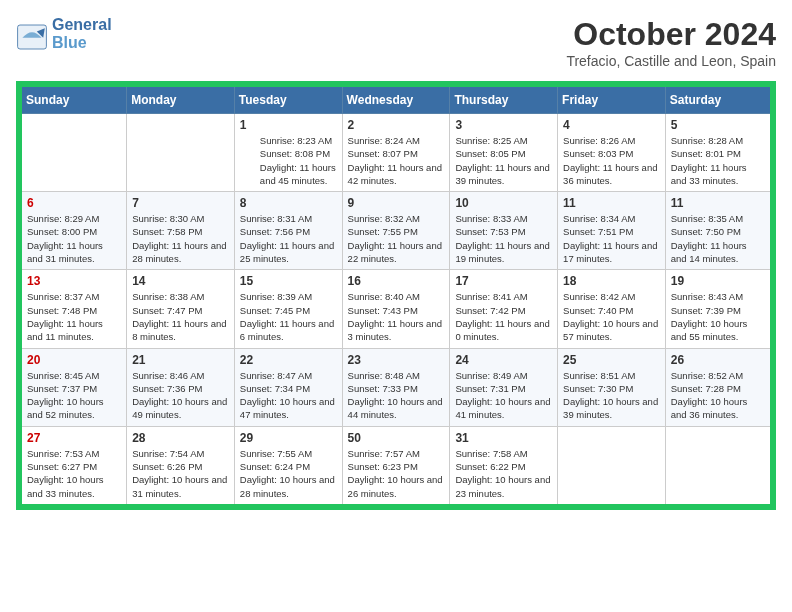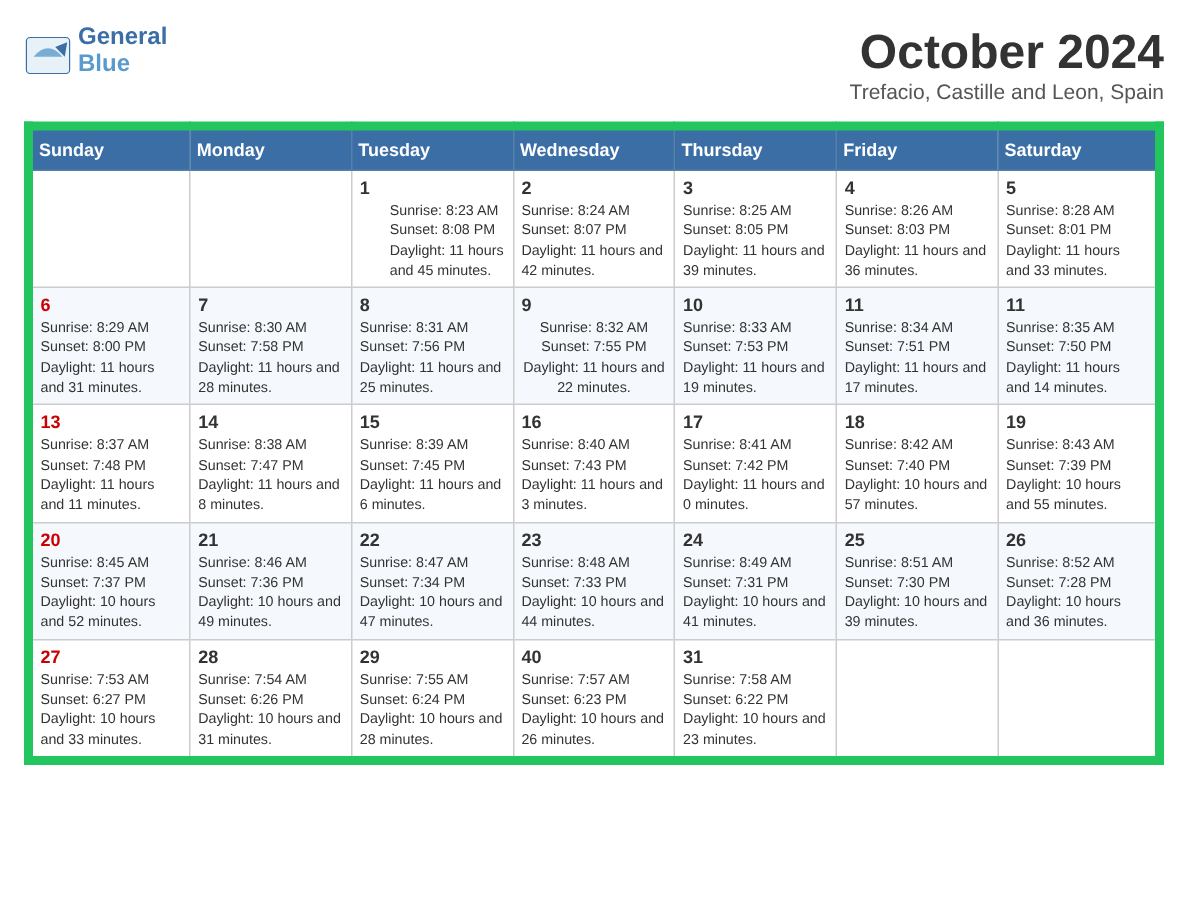--- a/index.html
+++ b/index.html
@@ -174,7 +174,7 @@
         </td>
         <td>
           <span class="day-number">9</span>
-          <div class="cell-content" style="white-space: pre-line; text-align: center;">Sunrise: 8:32 AM
+          <div class="cell-content" style="white-space: pre-line;">Sunrise: 8:32 AM
 Sunset: 7:55 PM
 Daylight: 11 hours and 22 minutes.</div>
         </td>

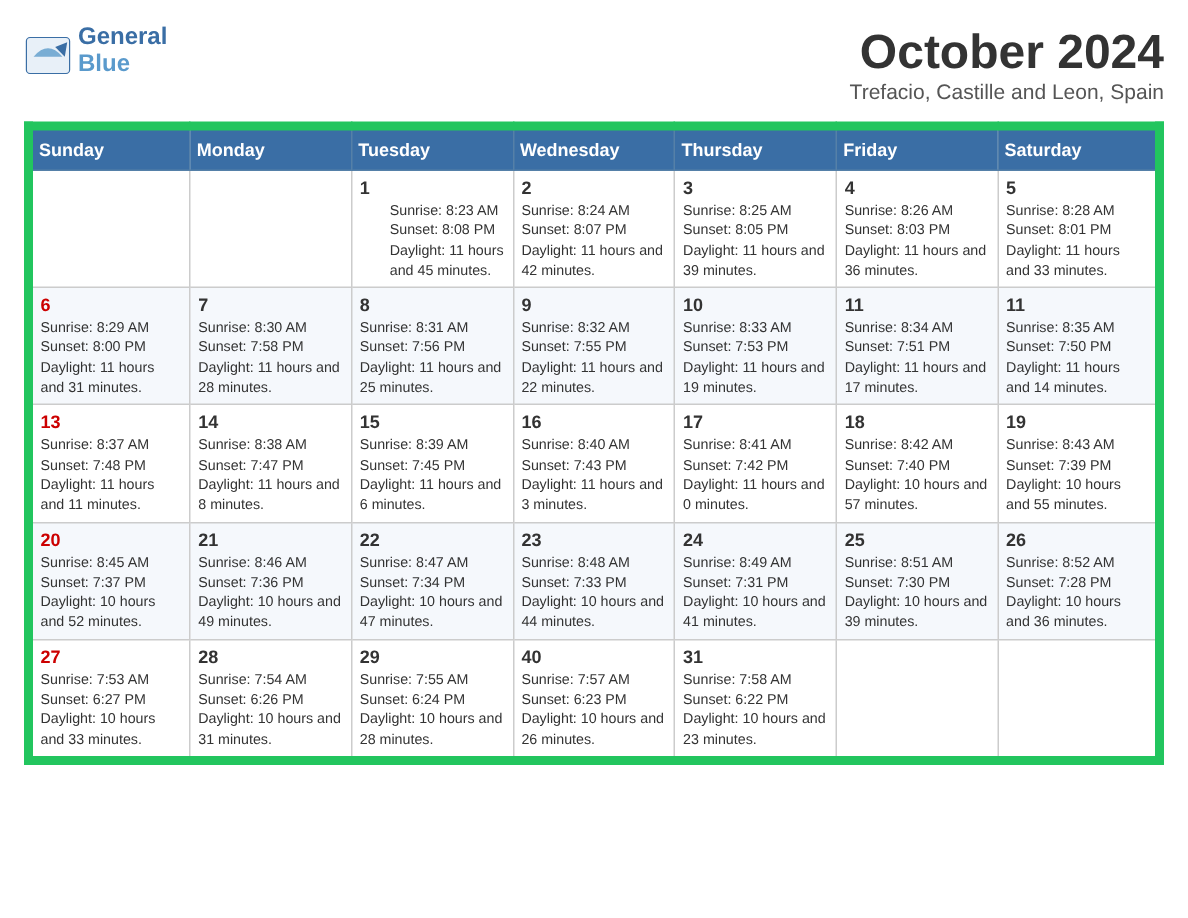--- a/index.html
+++ b/index.html
@@ -305,7 +305,7 @@
 Daylight: 10 hours and 28 minutes.</div>
         </td>
         <td>
-          <span class="day-number">40</span>
+          <span class="day-number">50</span>
           <div class="cell-content" style="white-space: pre-line;">Sunrise: 7:57 AM
 Sunset: 6:23 PM
 Daylight: 10 hours and 26 minutes.</div>

